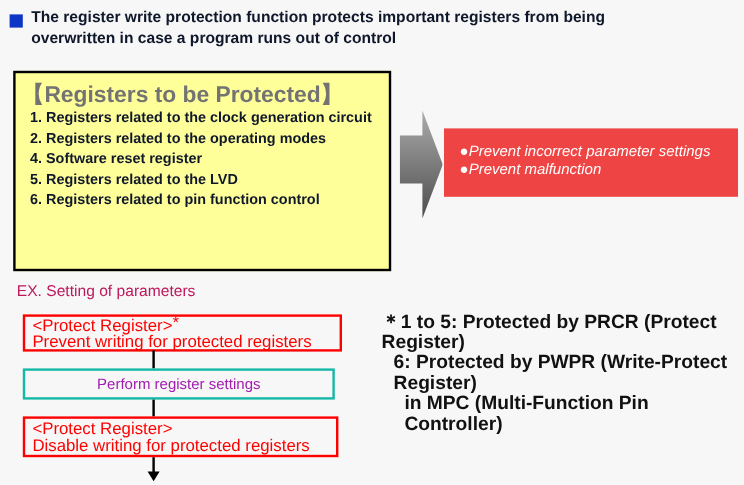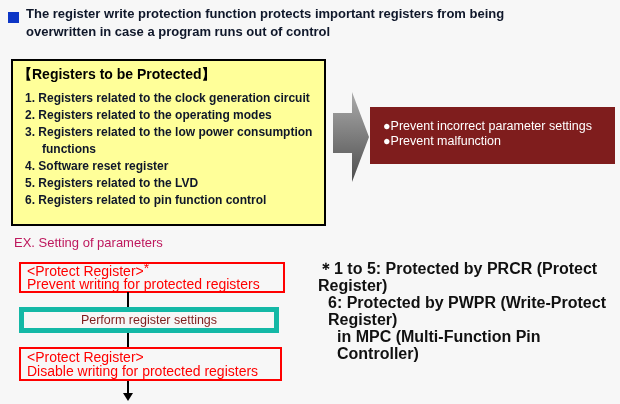--- a/index.html
+++ b/index.html
@@ -22,7 +22,7 @@
     position:absolute; left:11px; top:59px; width:315px; height:167px;
     background:#ffff99; border:2px solid #000; box-sizing:border-box;
   }
-  .yellow-title { position:absolute; left:5px; top:5px; font-size:14px; font-weight:bold; color:#000000; }
+  .yellow-title { position:absolute; left:5px; top:5px; font-size:19px; font-weight:bold; color:#737373; }
   .yellow-list {
     position:absolute; left:12px; top:29px; width:296px;
     font-size:12px; color:#0f172a; line-height:17px;font-weight:bold;

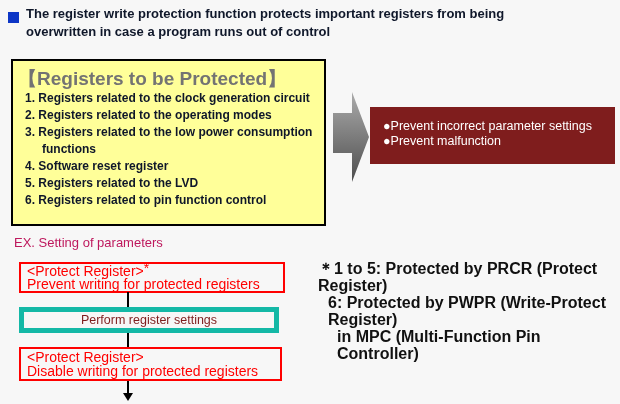--- a/index.html
+++ b/index.html
@@ -89,7 +89,6 @@
     <div class="yellow-list">
       <div class="item">1. Registers related to the clock generation circuit</div>
       <div class="item">2. Registers related to the operating modes</div>
-      <div class="item">3. Registers related to the low power consumption functions</div>
       <div class="item">4. Software reset register</div>
       <div class="item">5. Registers related to the LVD</div>
       <div class="item">6. Registers related to pin function control</div>

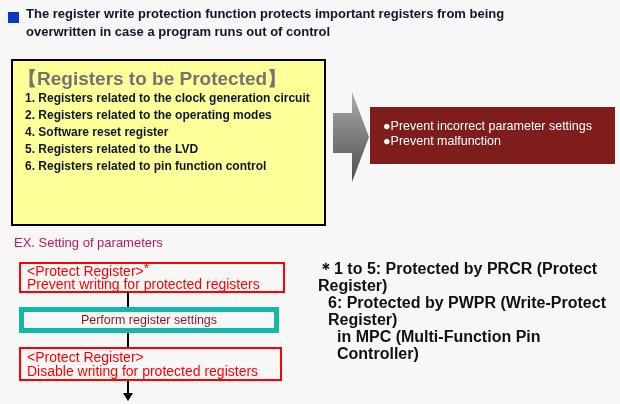--- a/index.html
+++ b/index.html
@@ -39,8 +39,8 @@
   
   .blue-box {
     position:absolute; left:370px; top:107px; width:245px; height:57px;
-    background:#7f1d1d; color:#fff; box-sizing:border-box;
-    font-size:12.5px; line-height:15px; padding:12px 4px 0 13px;
+    background:#ef4444; color:#fff; box-sizing:border-box;
+    font-size:12.5px; line-height:15px; padding:12px 4px 0 13px;font-style:italic;
   }
 
   

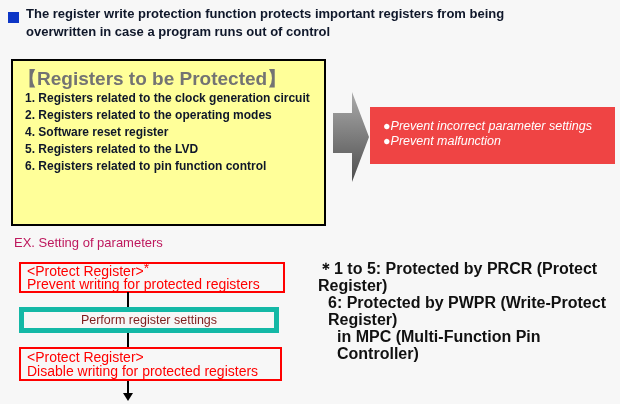--- a/index.html
+++ b/index.html
@@ -54,9 +54,9 @@
   .sup-ast { display:inline-block; transform:translateY(-3px); }
   .black-box {
     position:absolute; left:19px; top:307px; width:260px; height:26px;
-    border:5px solid #14b8a6; box-sizing:border-box; background:transparent;
+    border:2px solid #14b8a6; box-sizing:border-box; background:transparent;
     display:flex; align-items:center; justify-content:center;
-    font-size:12.5px; color:#7f1d1d;
+    font-size:12.5px; color:#a21caf;
   }
   .conn { position:absolute; left:127px; width:2px; background:#000; }
   .conn.c1 { top:292px; height:15px; }

